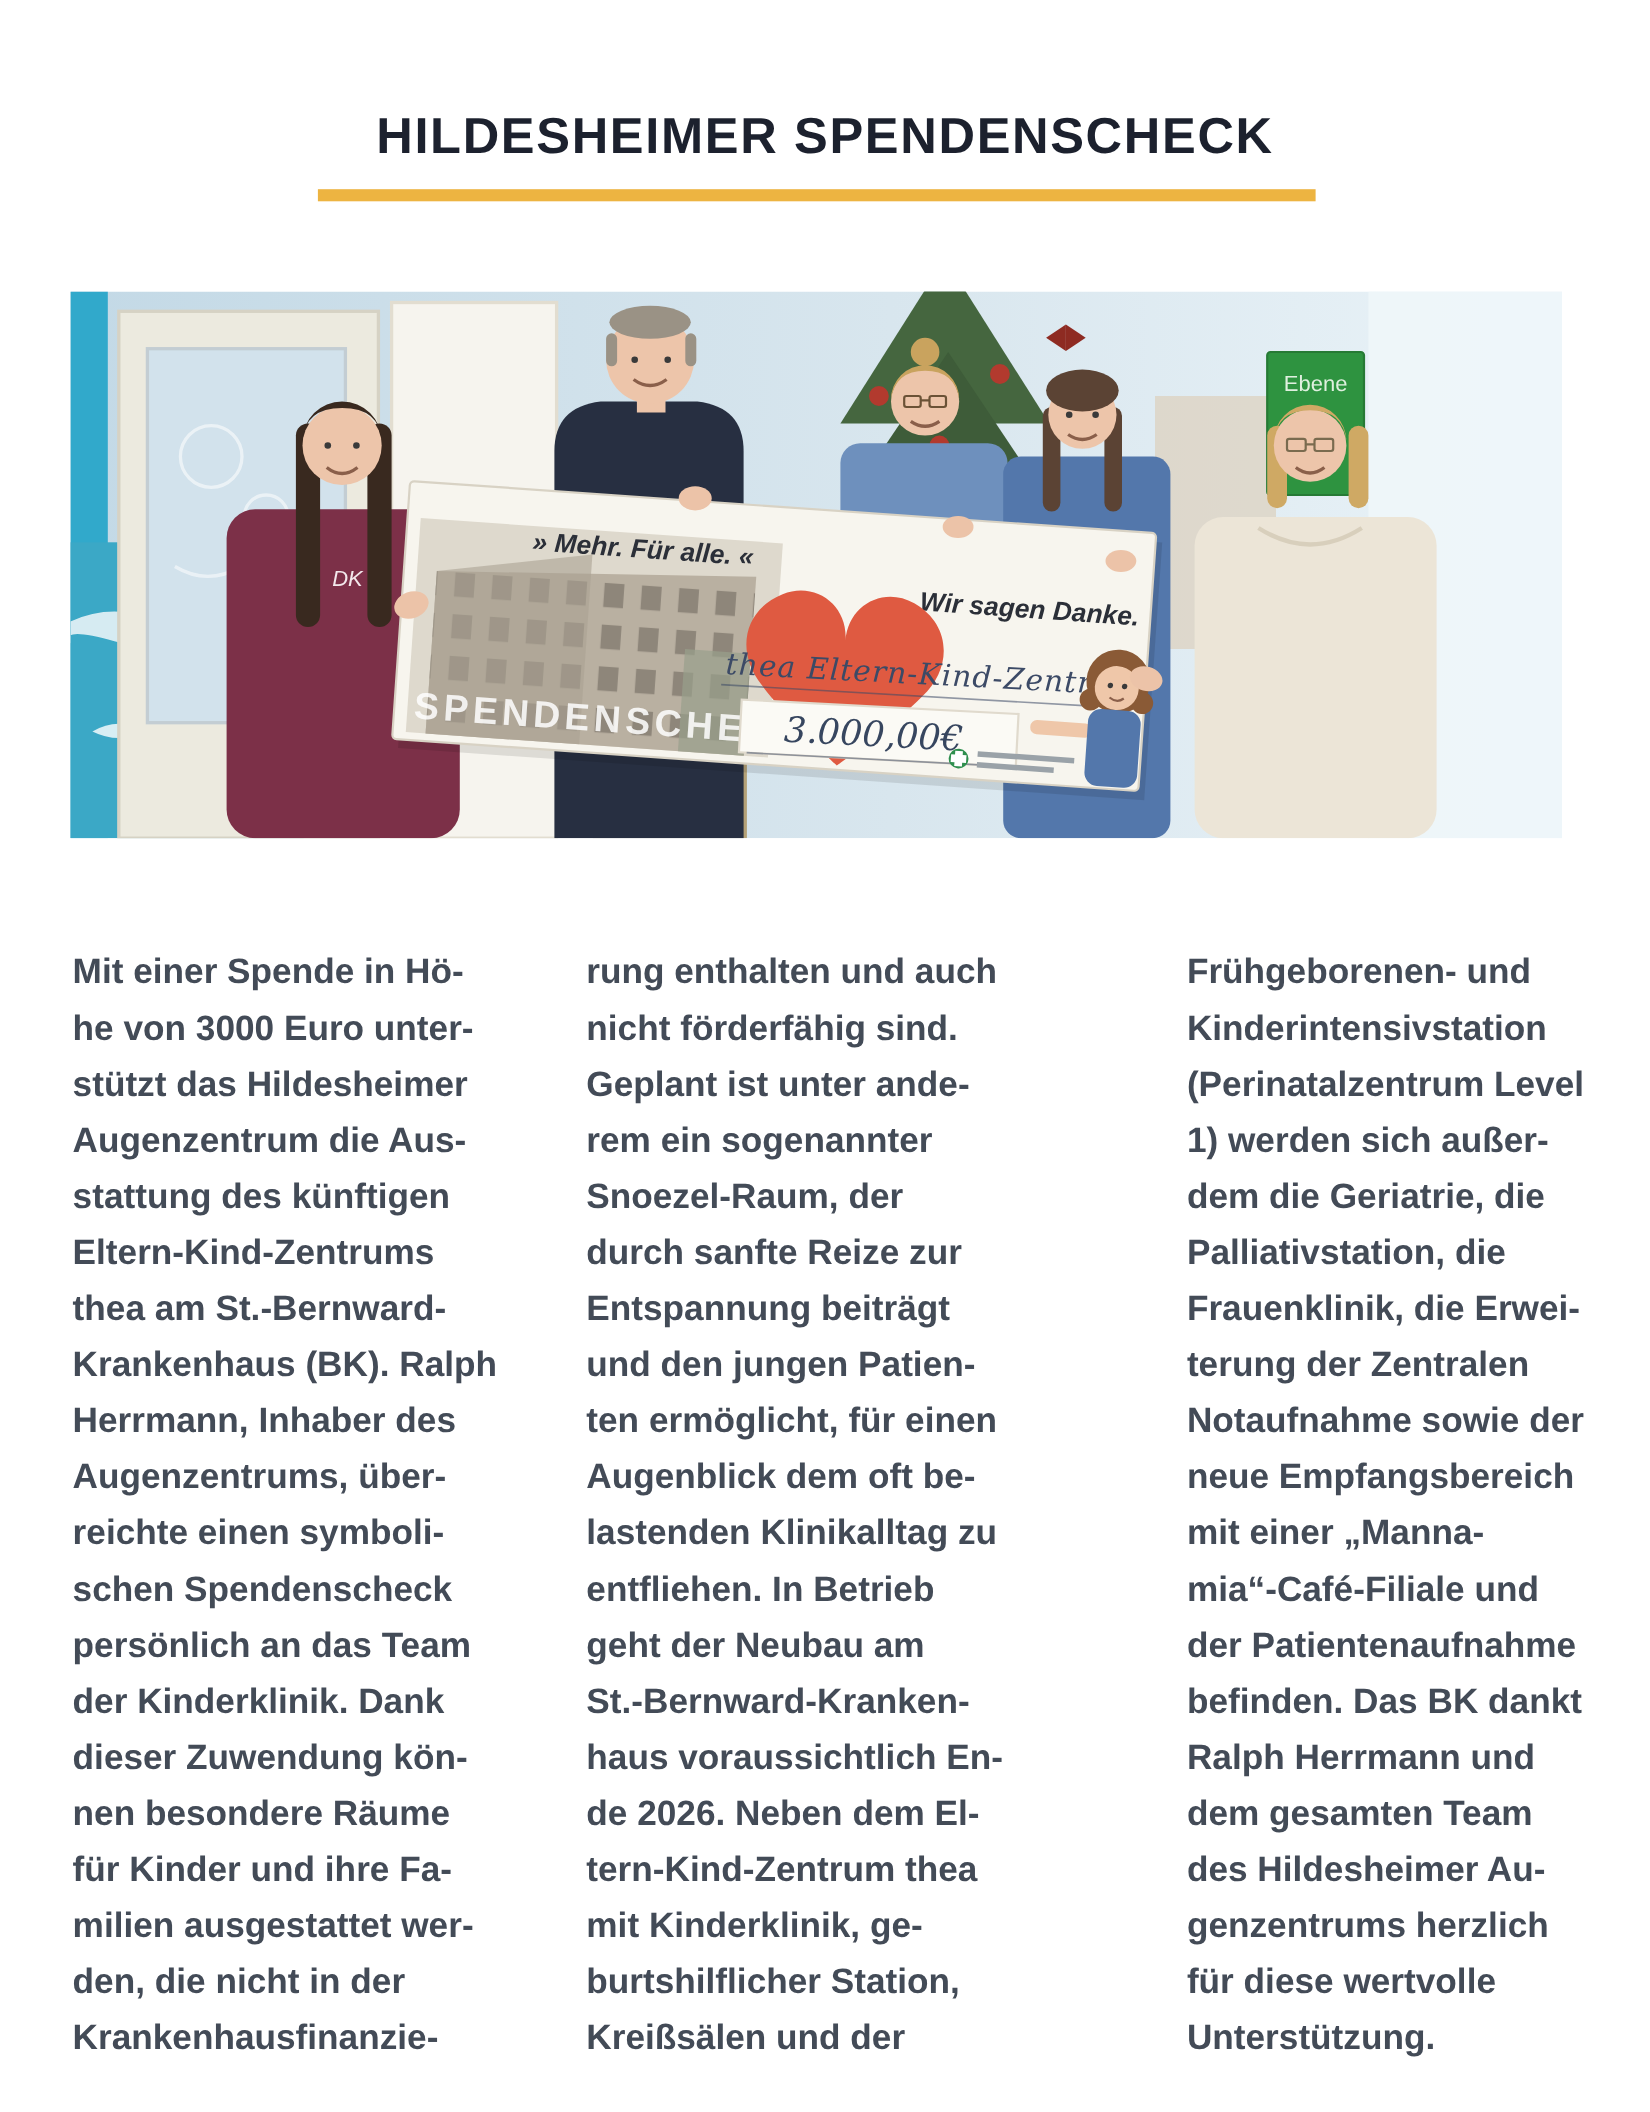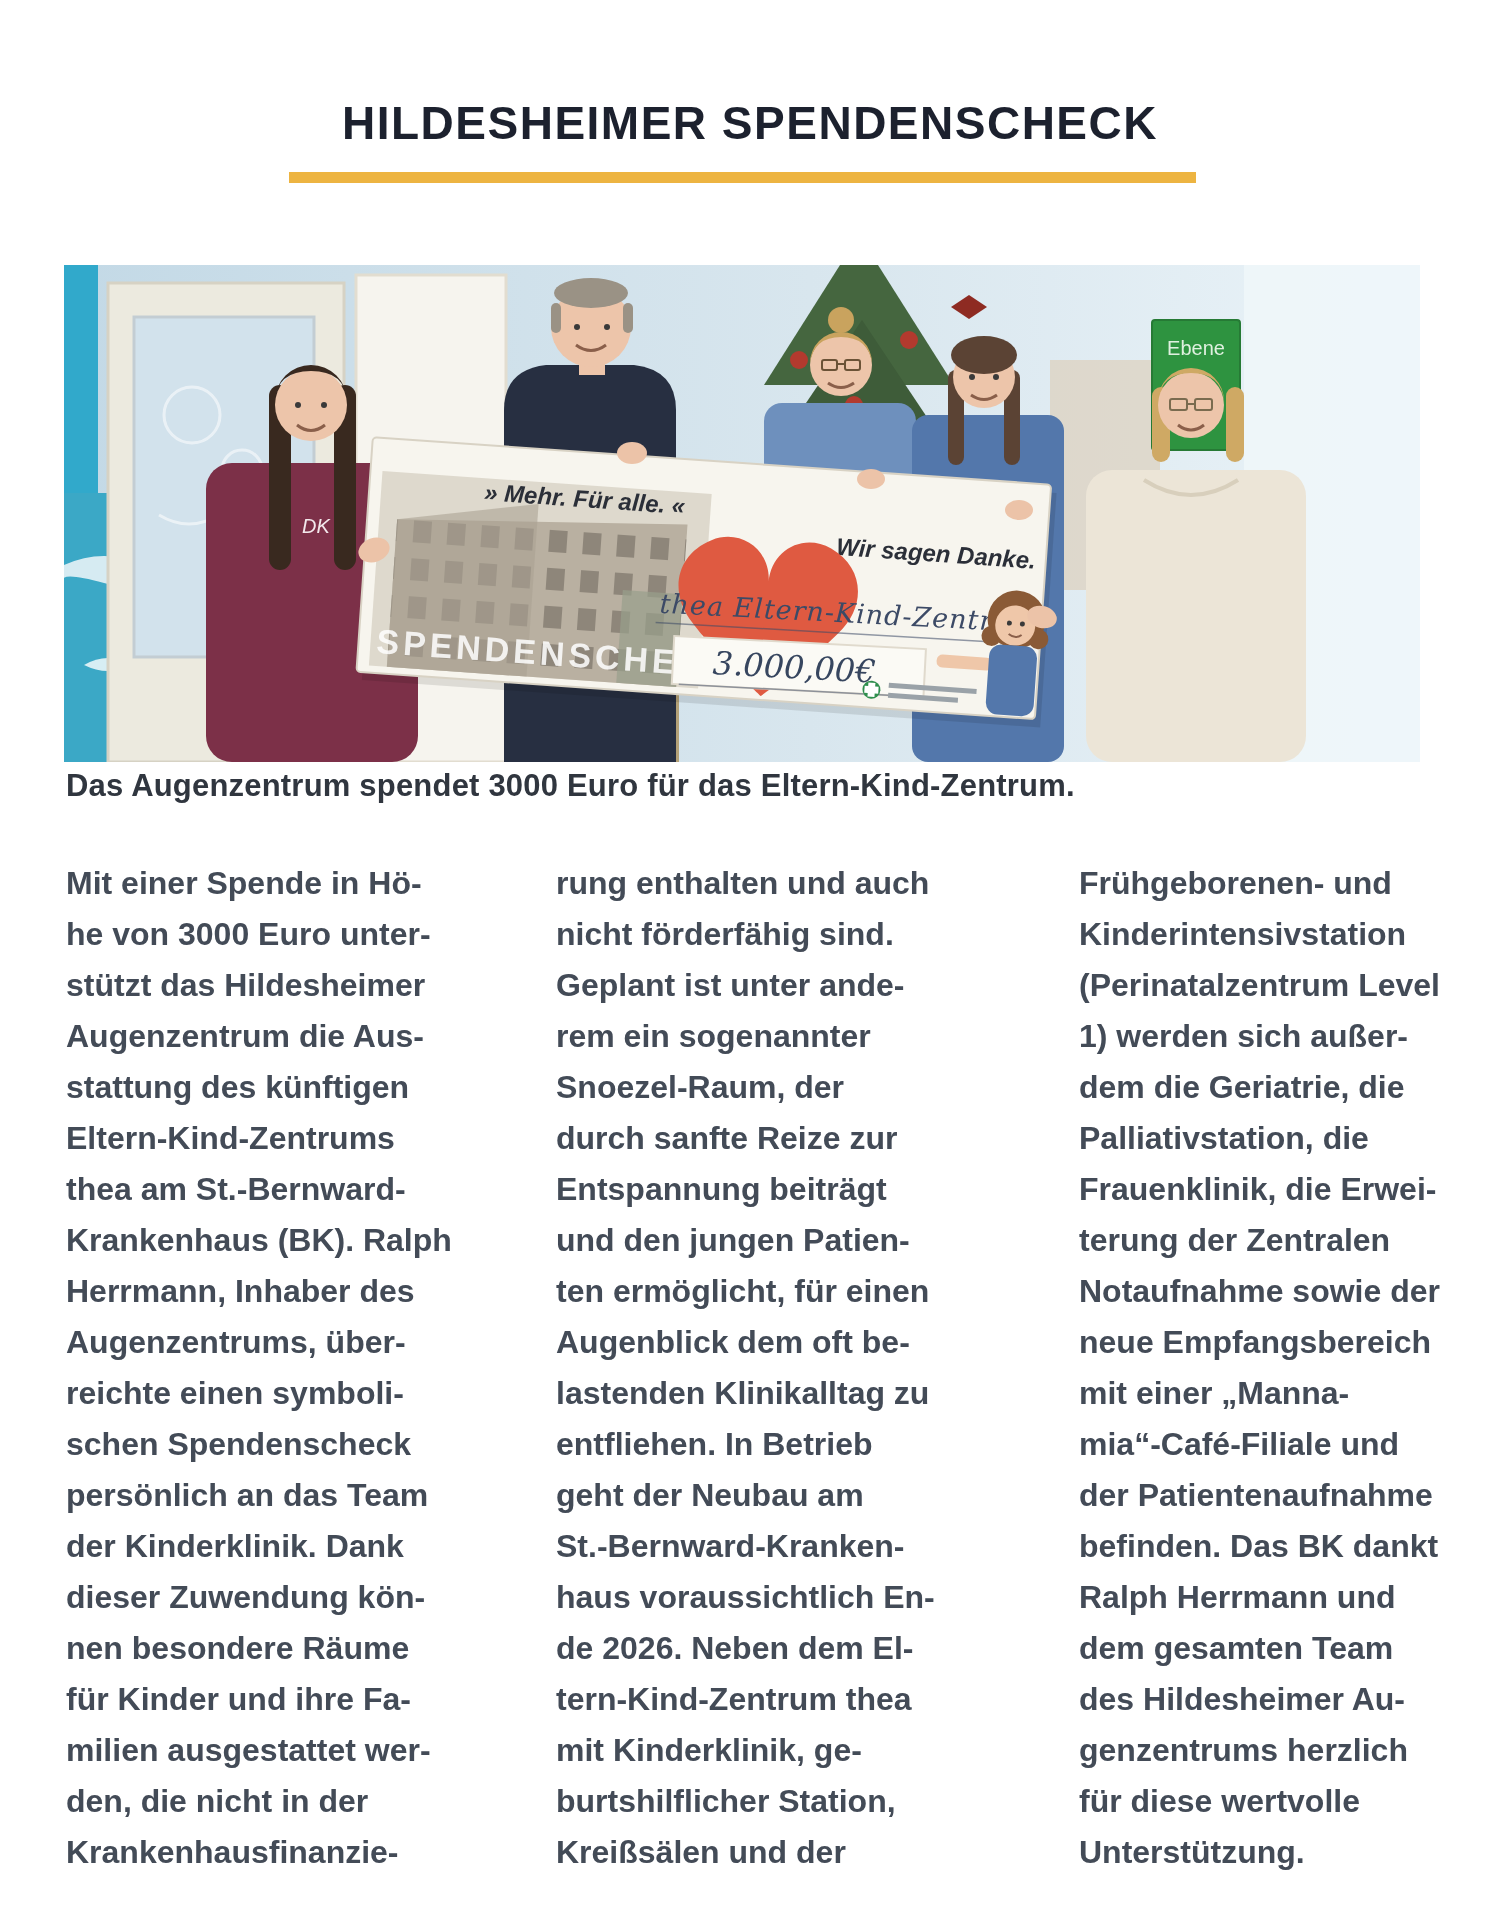--- a/index.html
+++ b/index.html
@@ -216,7 +216,6 @@
     </svg>
   </figure>
 
-  <figcaption class="caption">Das Augenzentrum spendet 3000 Euro für das Eltern-Kind-Zentrum.</figcaption>
 
   <div class="col col1">Mit einer Spende in Hö-
 he von 3000 Euro unter-

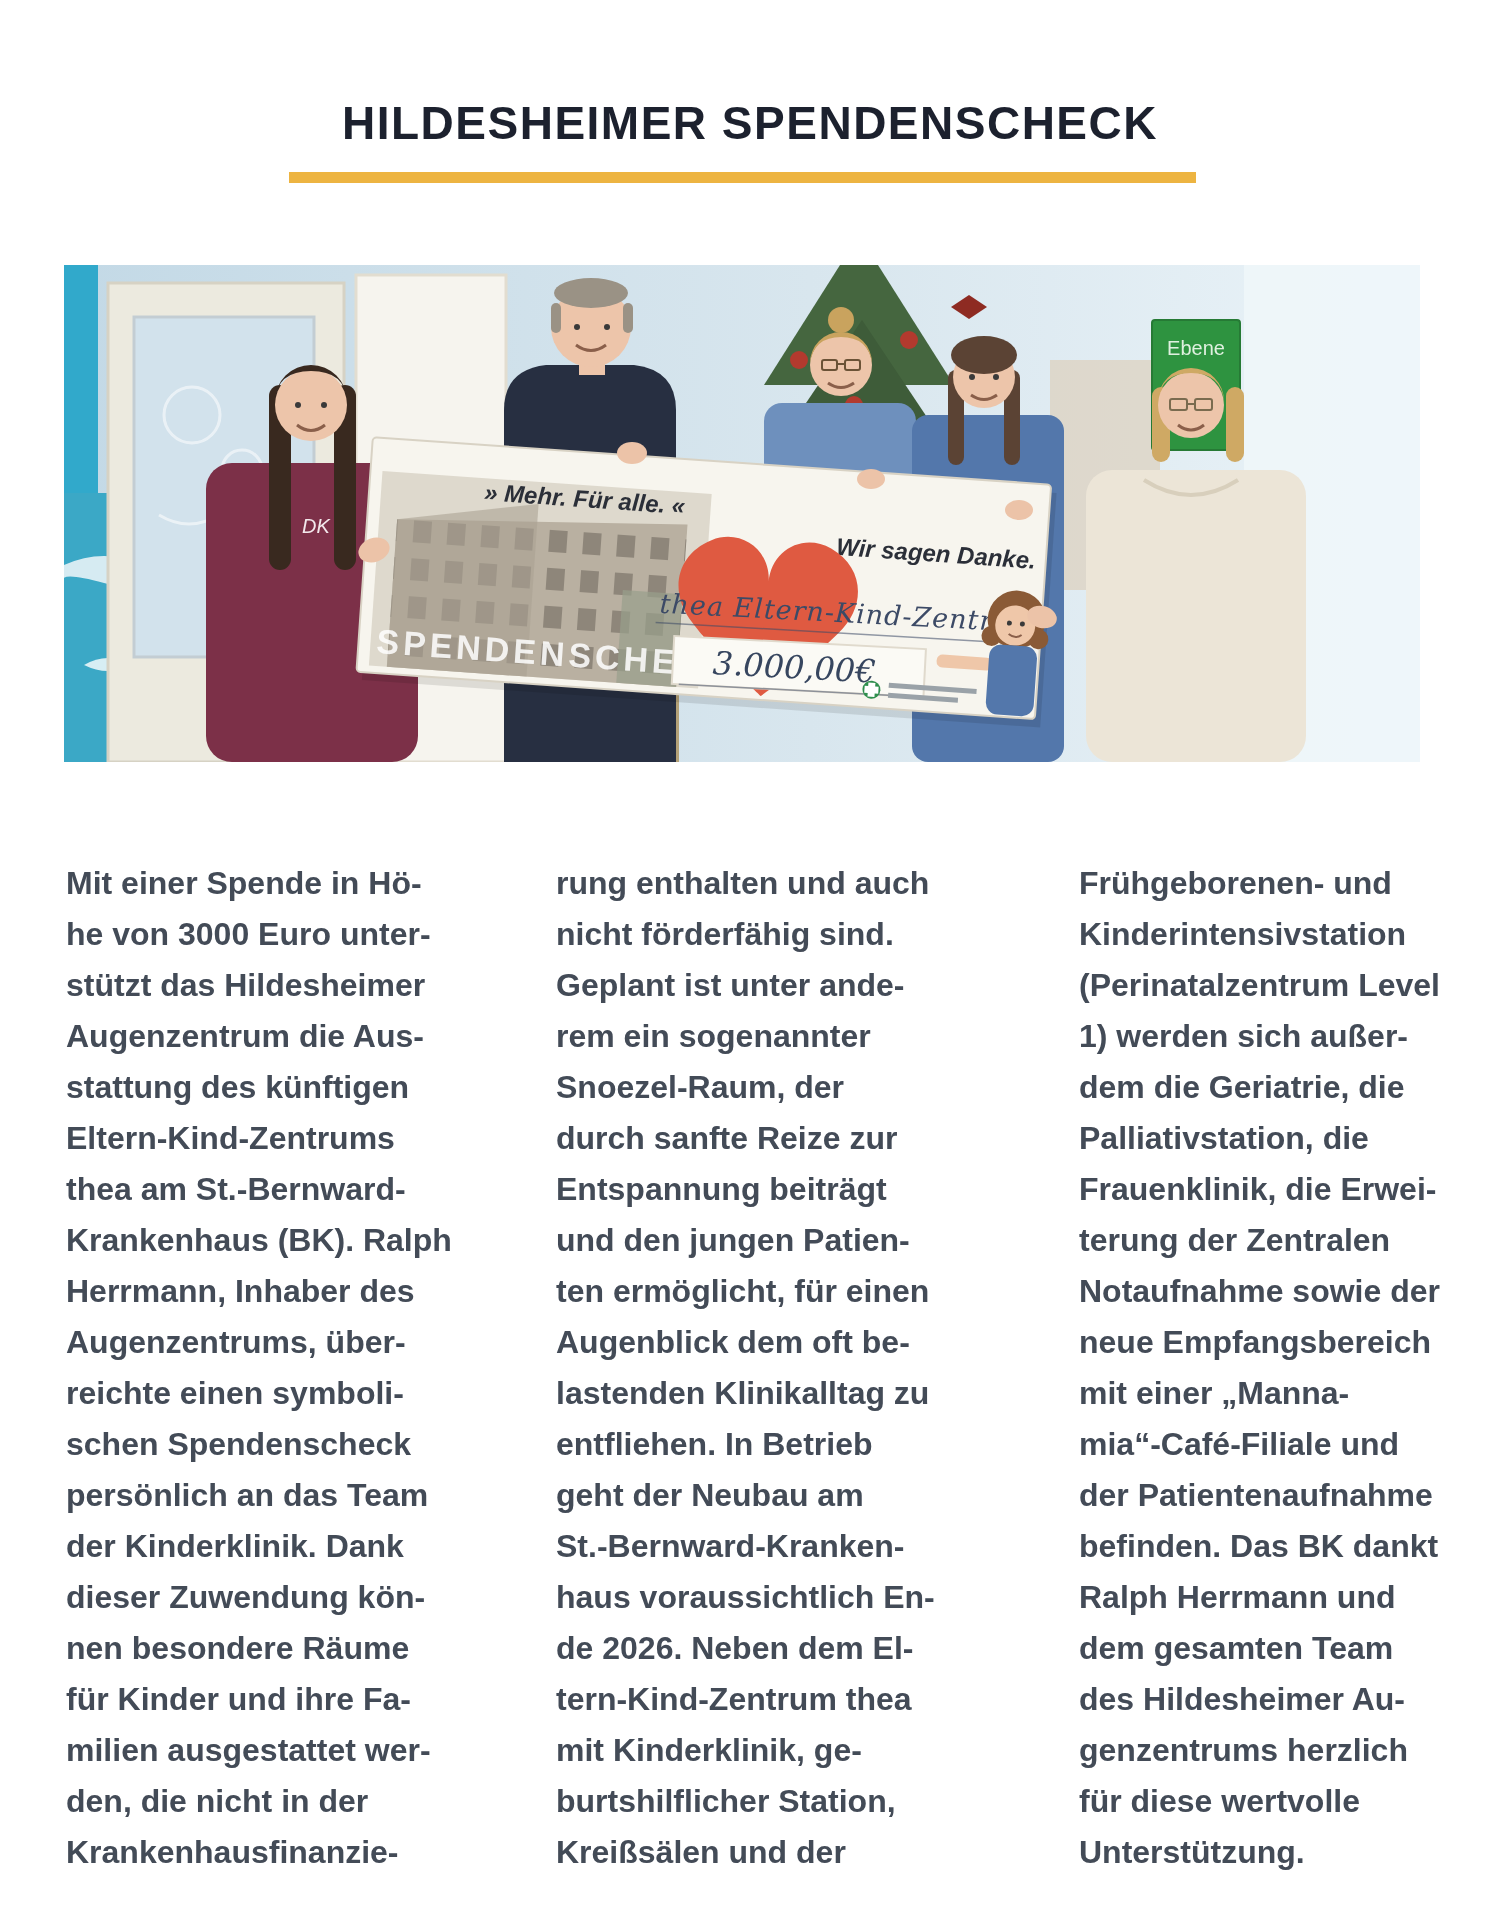--- a/index.html
+++ b/index.html
@@ -15,7 +15,7 @@
   .col{position:absolute;top:858px;font-size:32px;line-height:51px;font-weight:600;
        color:#434b57;white-space:pre-line;}
   .col1{left:66px;width:462px;}
-  .col2{left:556px;width:462px;}
+  .col2{left:533px;width:462px;}
   .col3{left:1034px;width:450px;margin-left:45px;}
   .svgtext{font-family:"Liberation Sans",sans-serif;}
   .hand{fill:#ecc3a8;}

